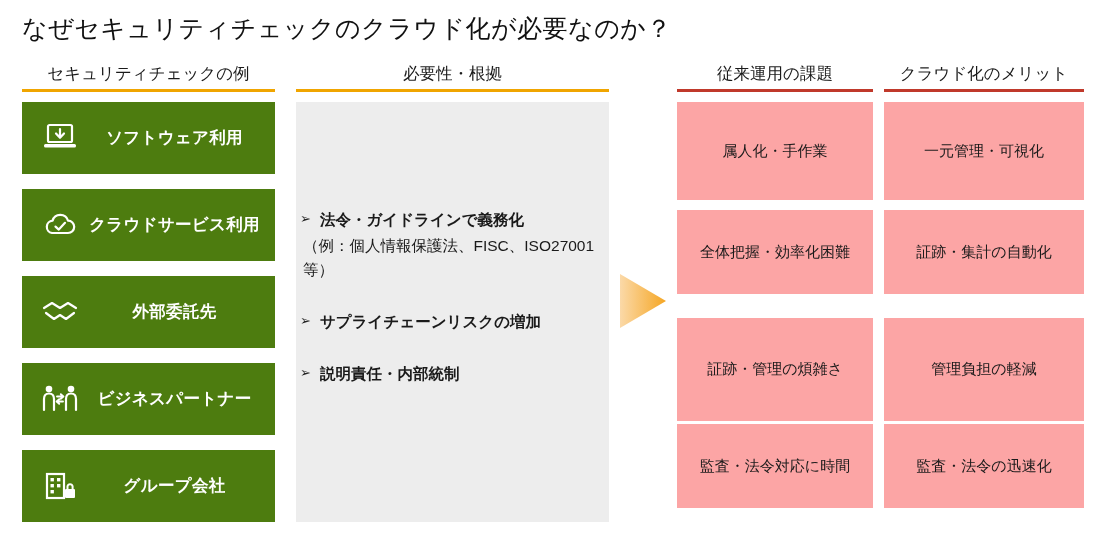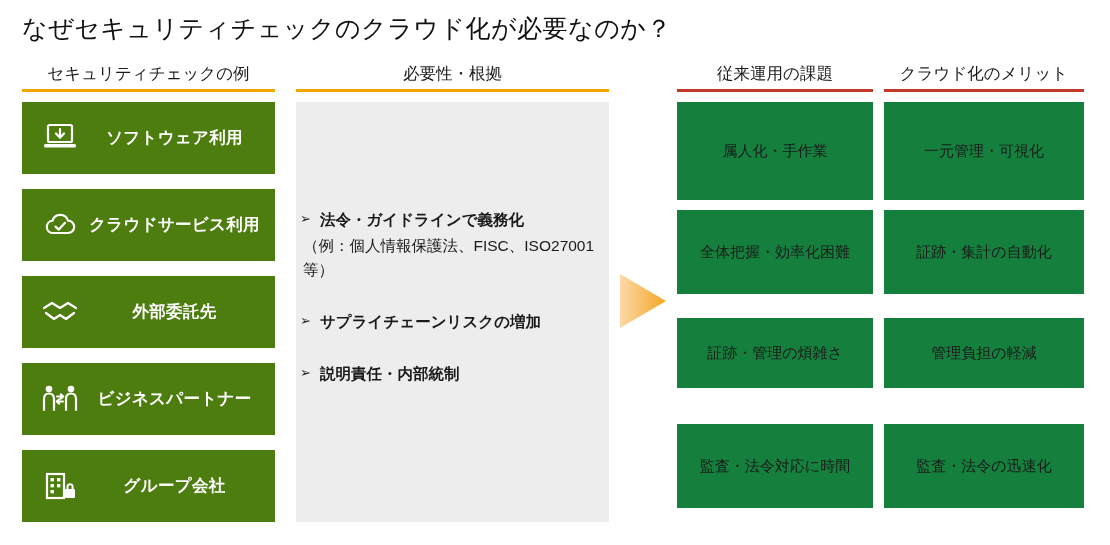--- a/index.html
+++ b/index.html
@@ -144,7 +144,7 @@
   
   .gray-box {
     position: absolute;
-    background: #15803d;
+    background: #fca5a5;
     display: flex;
     align-items: center;
     justify-content: center;

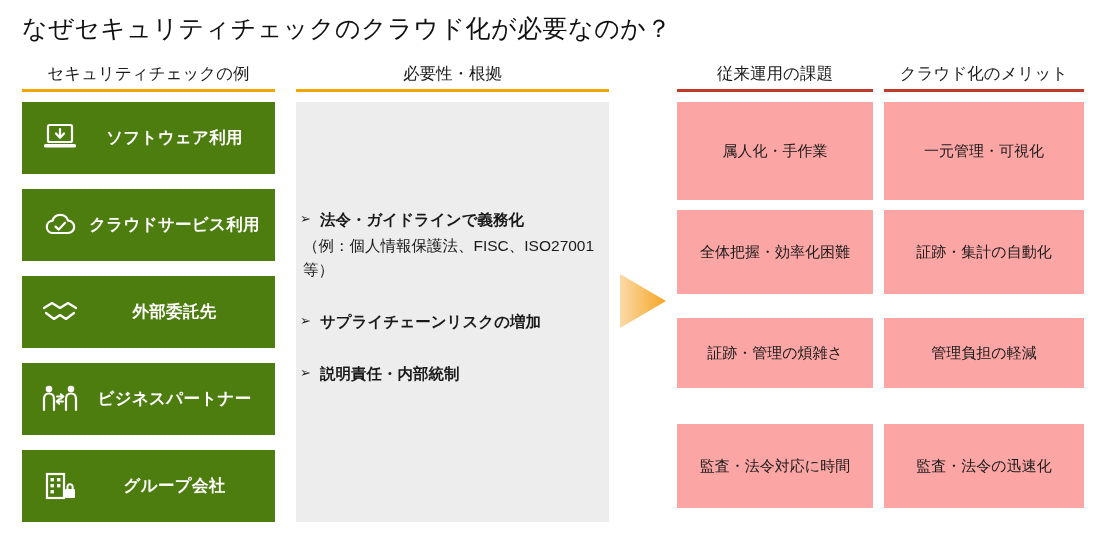--- a/index.html
+++ b/index.html
@@ -158,7 +158,7 @@
   .col-merits { left: 884px; width: 200px; }
   .rr0 { top: 102px; height: 98px; }
   .rr1 { top: 210px; height: 84px; }
-  .rr2 { top: 318px; height: 70px; }
+  .rr2 { top: 318px; height: 103px; }
   .rr3 { top: 424px; height: 84px; }
 </style>
 </head>

